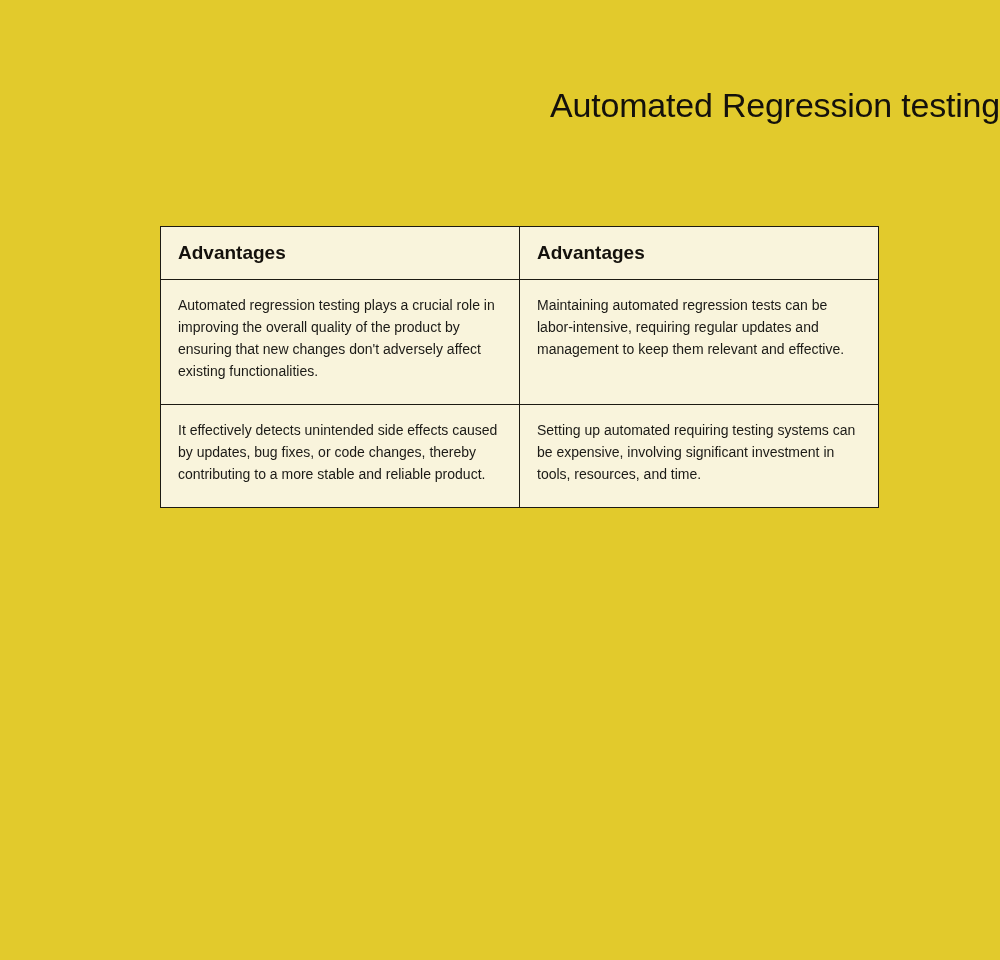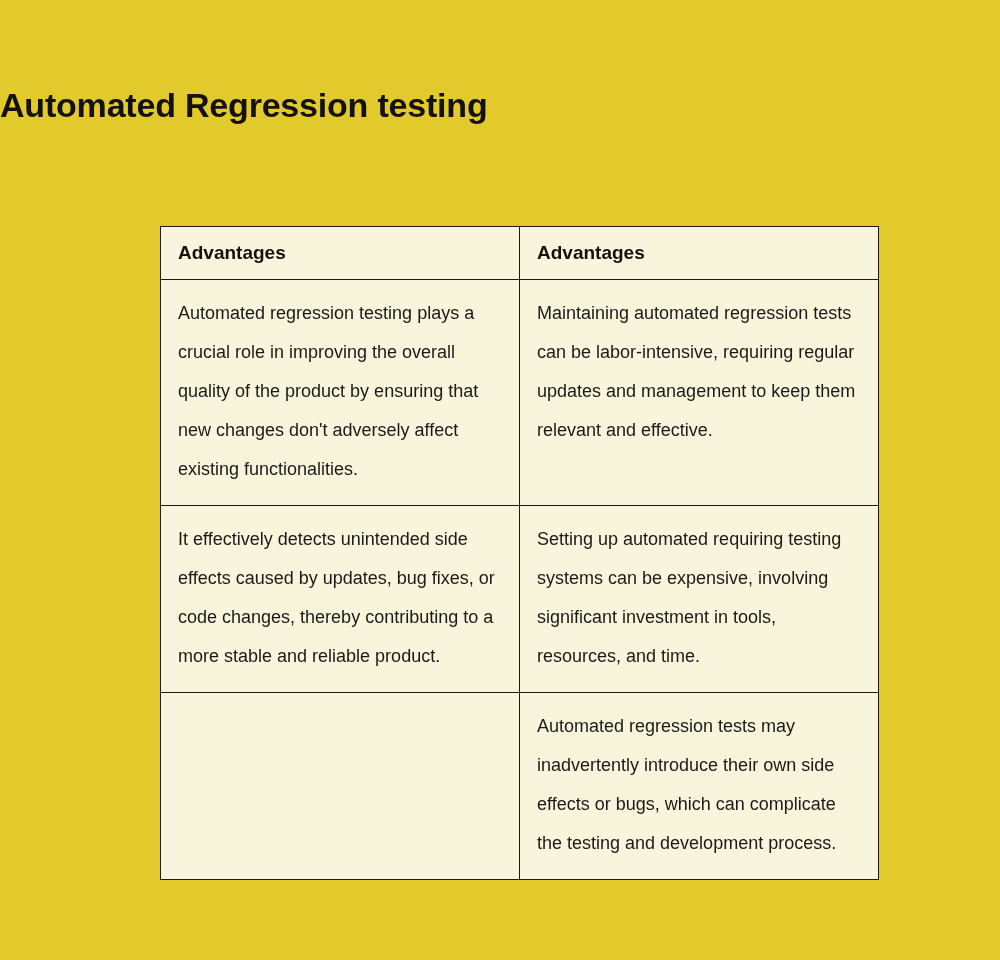--- a/index.html
+++ b/index.html
@@ -24,9 +24,9 @@
     top: 83px;
     left: 0;
     width: 1000px;
-    text-align: left;
+    text-align: right;
     font-size: 34px;
-    font-weight: bold;
+    font-weight: normal;
     color: #14110c;
     letter-spacing: -0.2px;
     line-height: 44px;

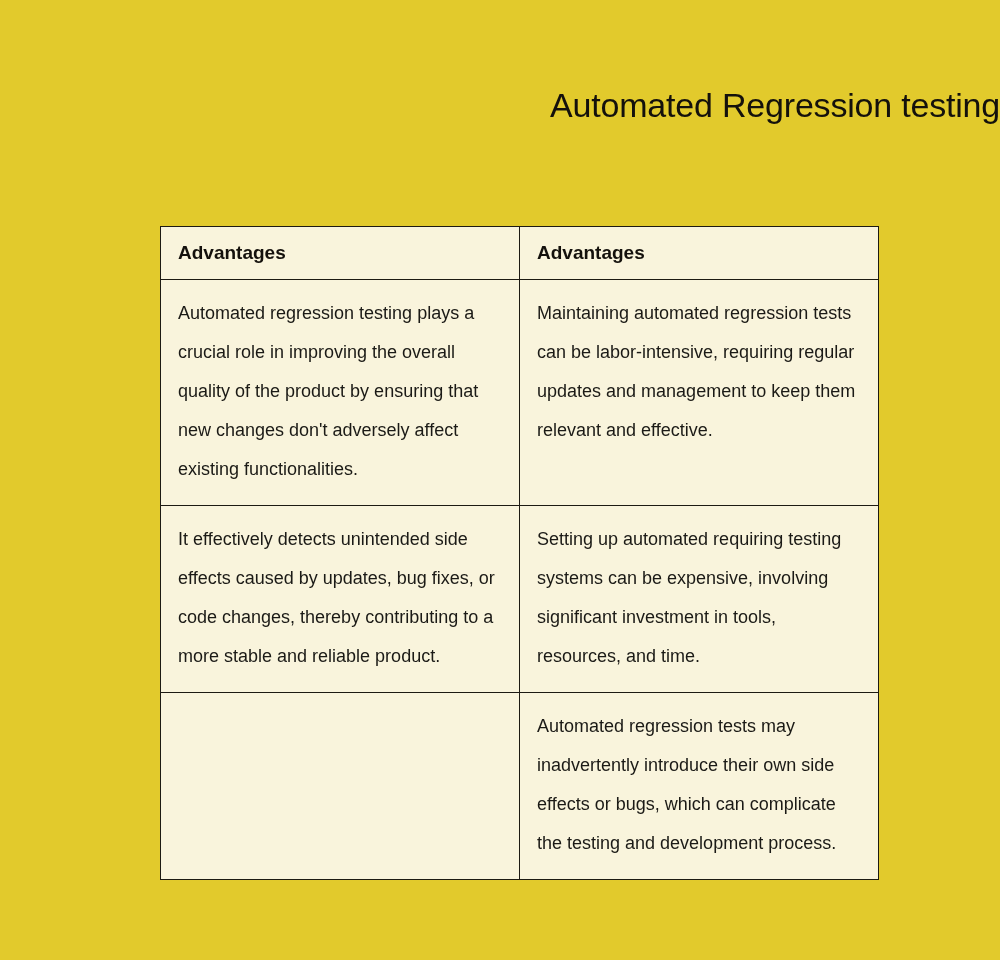--- a/index.html
+++ b/index.html
@@ -64,12 +64,12 @@
     line-height: 24px;
   }
   table.cmp td {
-    font-size: 18px;
+    font-size: 14px;
     font-weight: normal;
     color: #1b1a16;
-    line-height: 39px;
+    line-height: 22px;
     padding-top: 14px;
-    padding-bottom: 16px;
+    padding-bottom: 22px;
   }
   td.empty-cell {
     padding: 0;

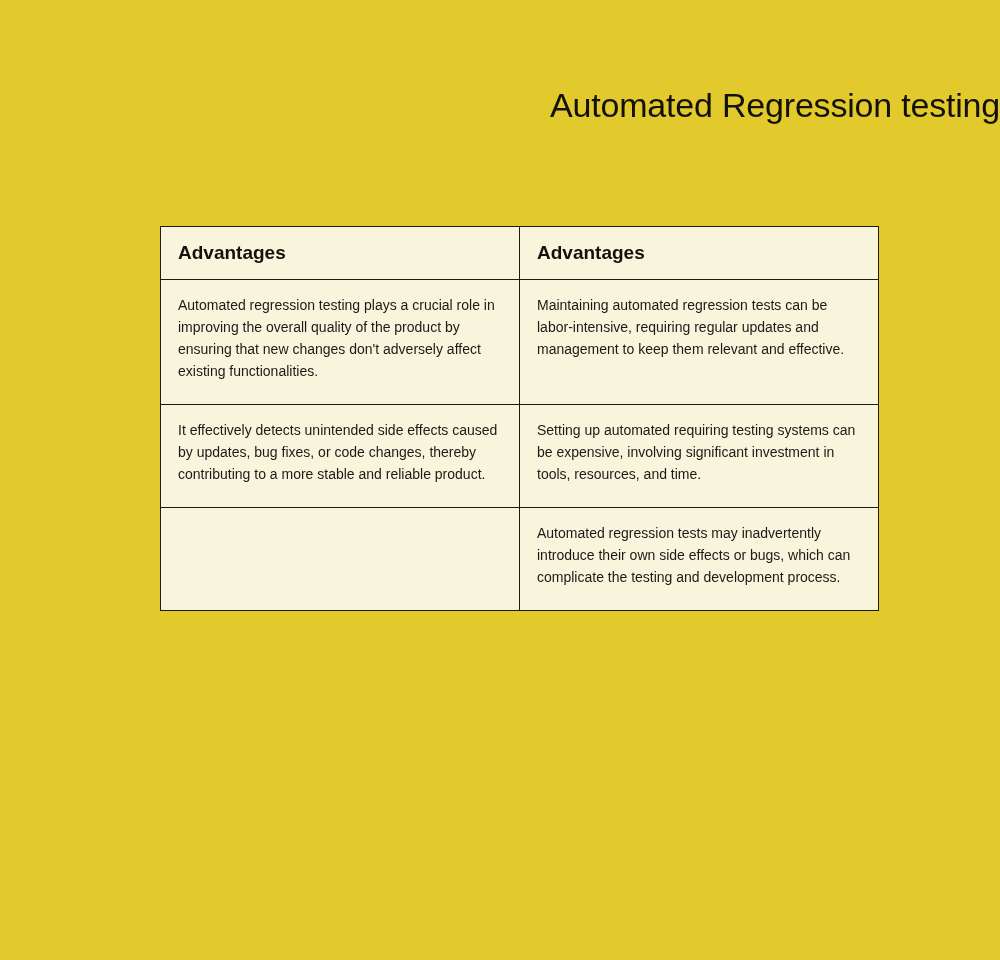--- a/index.html
+++ b/index.html
@@ -115,14 +115,6 @@
             <span class="cell-text">Setting up automated requiring testing systems can be expensive, involving significant investment in tools, resources, and time.</span>
           </td>
         </tr>
-        <tr>
-          <td class="empty-cell">
-            <span class="cell-text"></span>
-          </td>
-          <td>
-            <span class="cell-text">Automated regression tests may inadvertently introduce their own side effects or bugs, which can complicate the testing and development process.</span>
-          </td>
-        </tr>
       </tbody>
     </table>
   </div>

